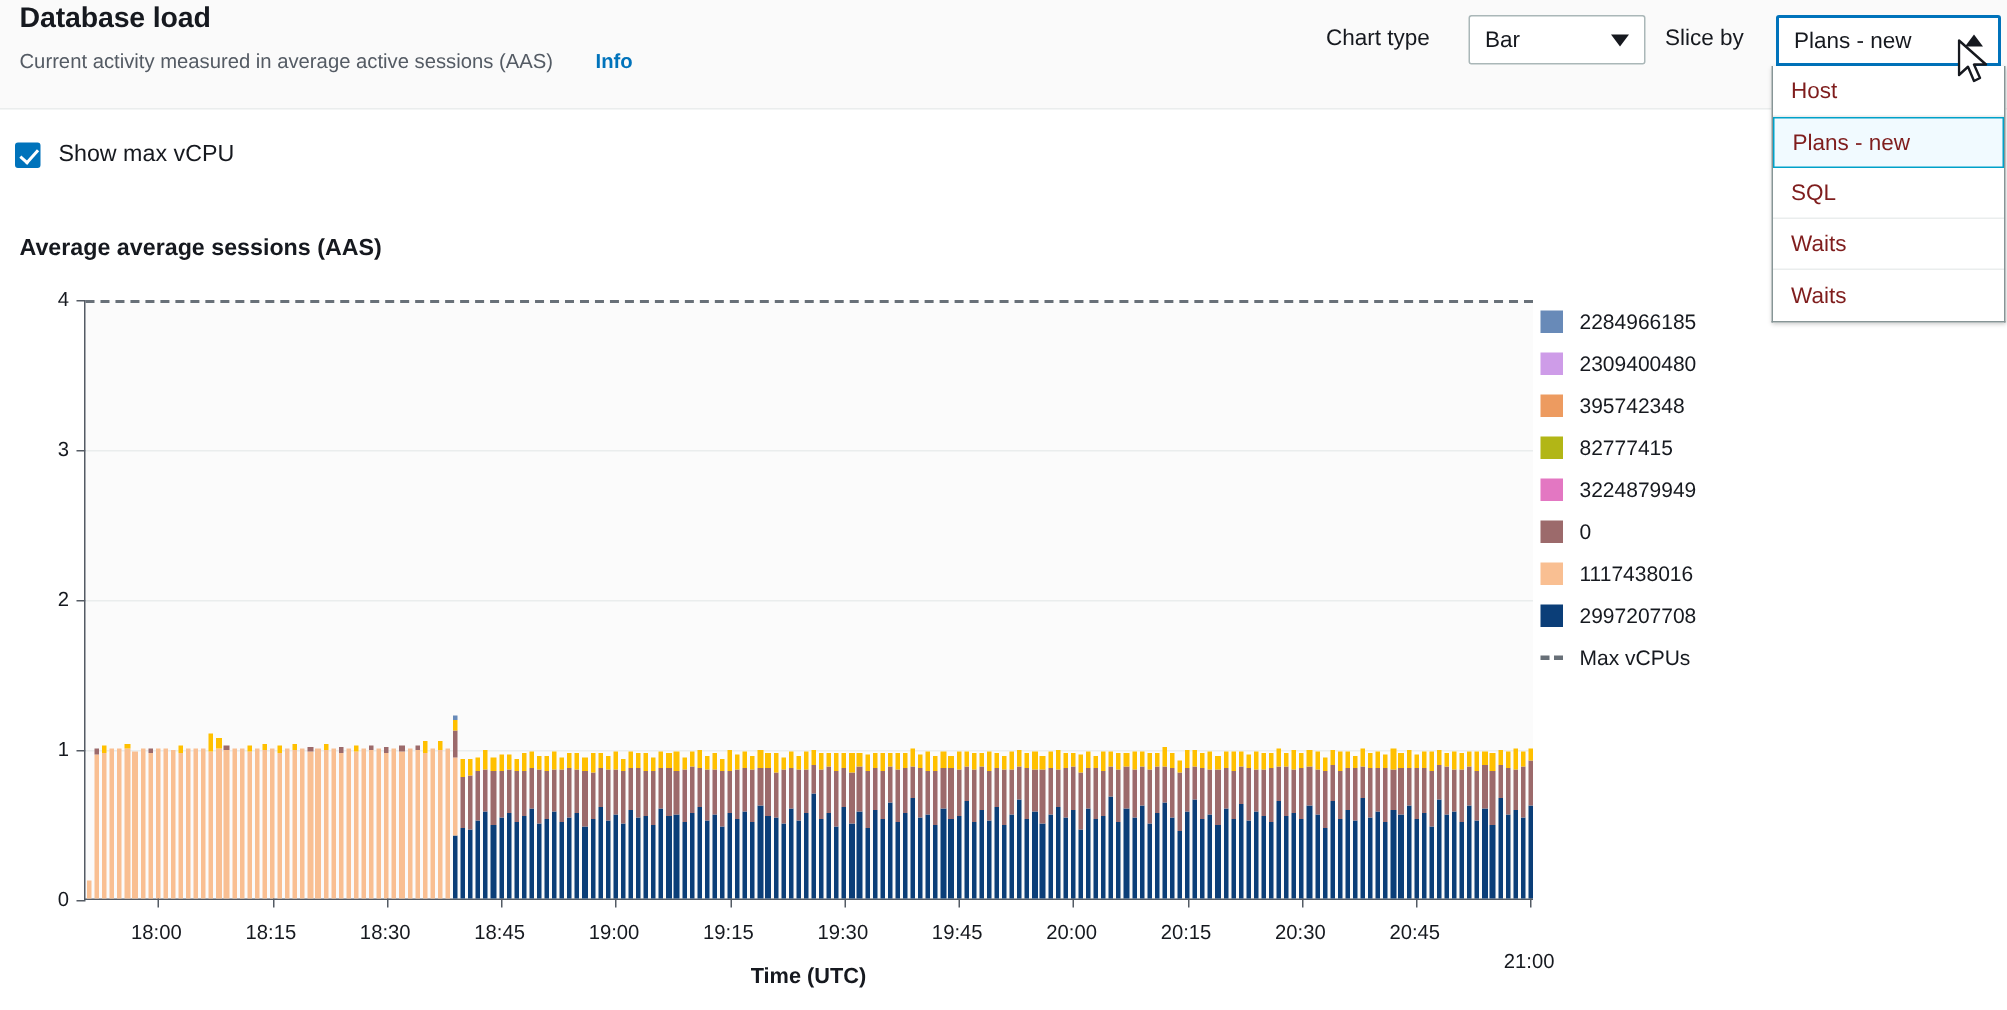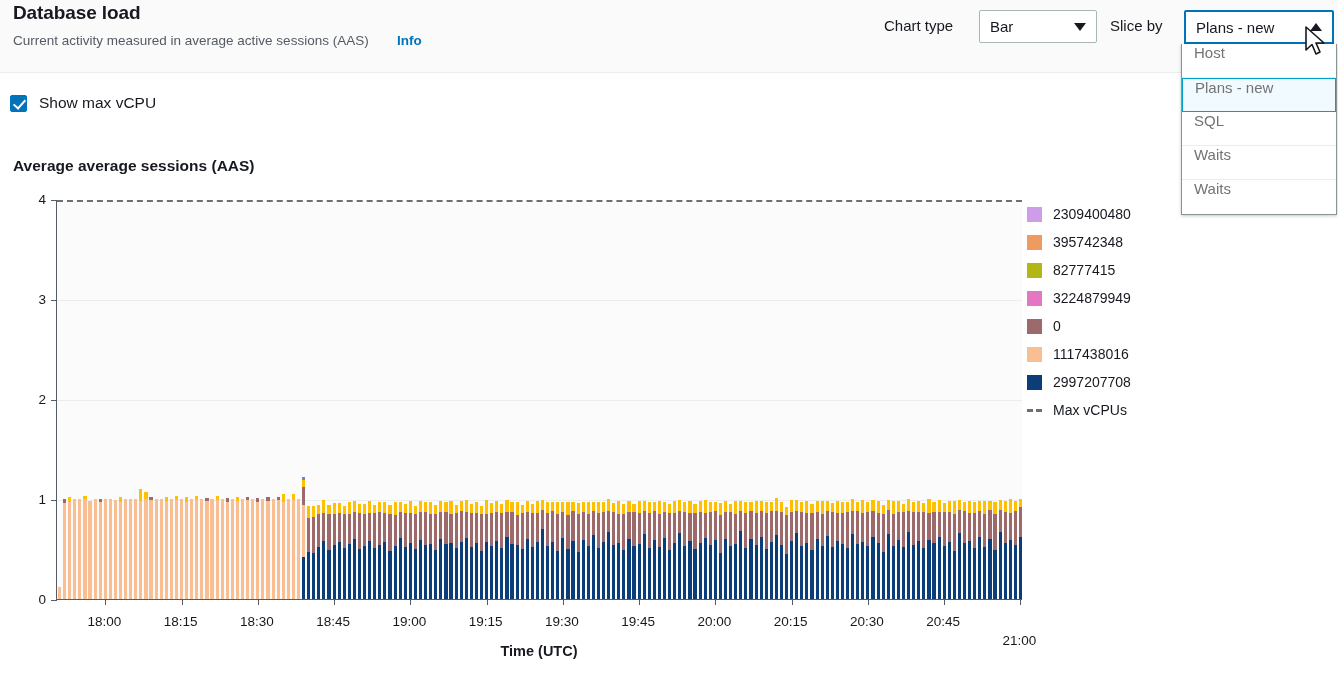--- a/index.html
+++ b/index.html
@@ -72,8 +72,8 @@
     padding: 0; z-index: 40;
   }
   .dd-item {
-    height: 34px; display: flex; align-items: flex-start;
-    padding-left: 12px; font-size: 15px; color: #737373;
+    height: 34px; display: flex; align-items: center;
+    padding-left: 12px; font-size: 15px; color: #7f1d1d;
     border-bottom: 1px solid #eaeded; cursor: pointer;
     background: #ffffff;
   }

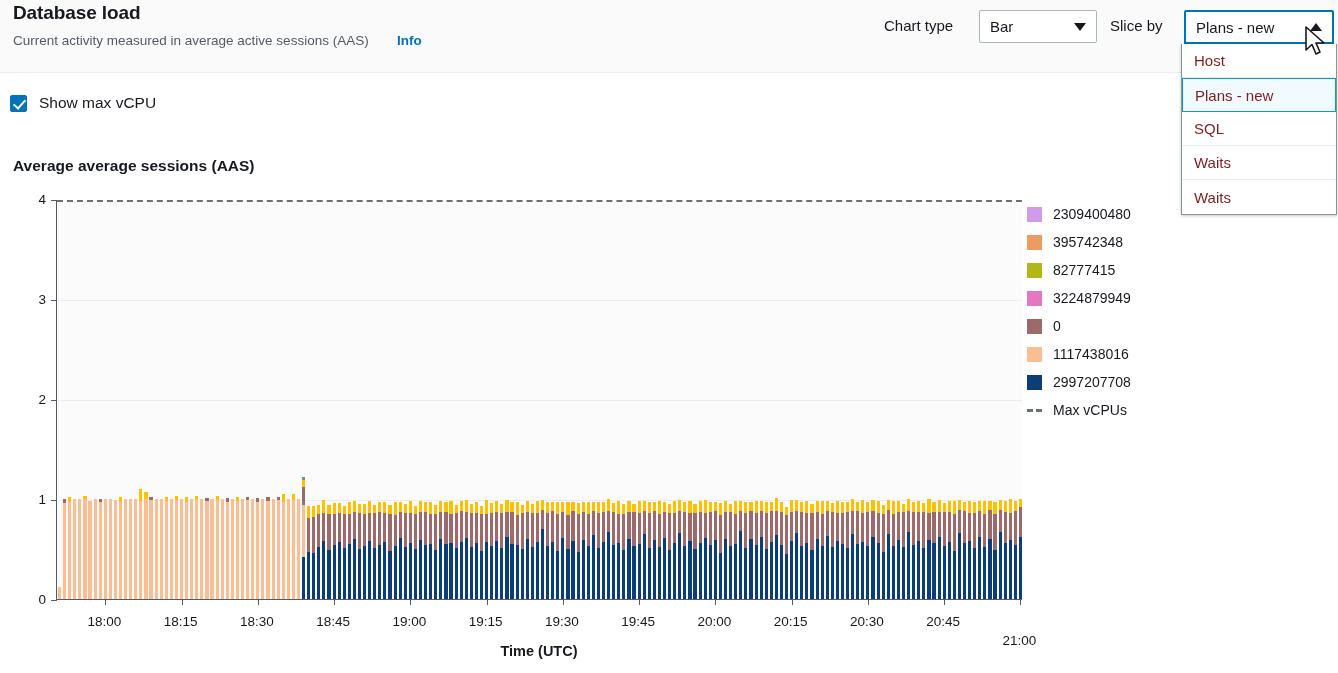--- a/index.html
+++ b/index.html
@@ -1137,6 +1137,10 @@
 
   <div class="legend" id="legend">
       <div class="lg-row">
+        <span class="lg-sw" style="background: rgb(104, 138, 184);"></span>
+        <span class="lg-txt">2284966185</span>
+      </div>
+      <div class="lg-row">
         <span class="lg-sw" style="background: rgb(206, 156, 232);"></span>
         <span class="lg-txt">2309400480</span>
       </div>

